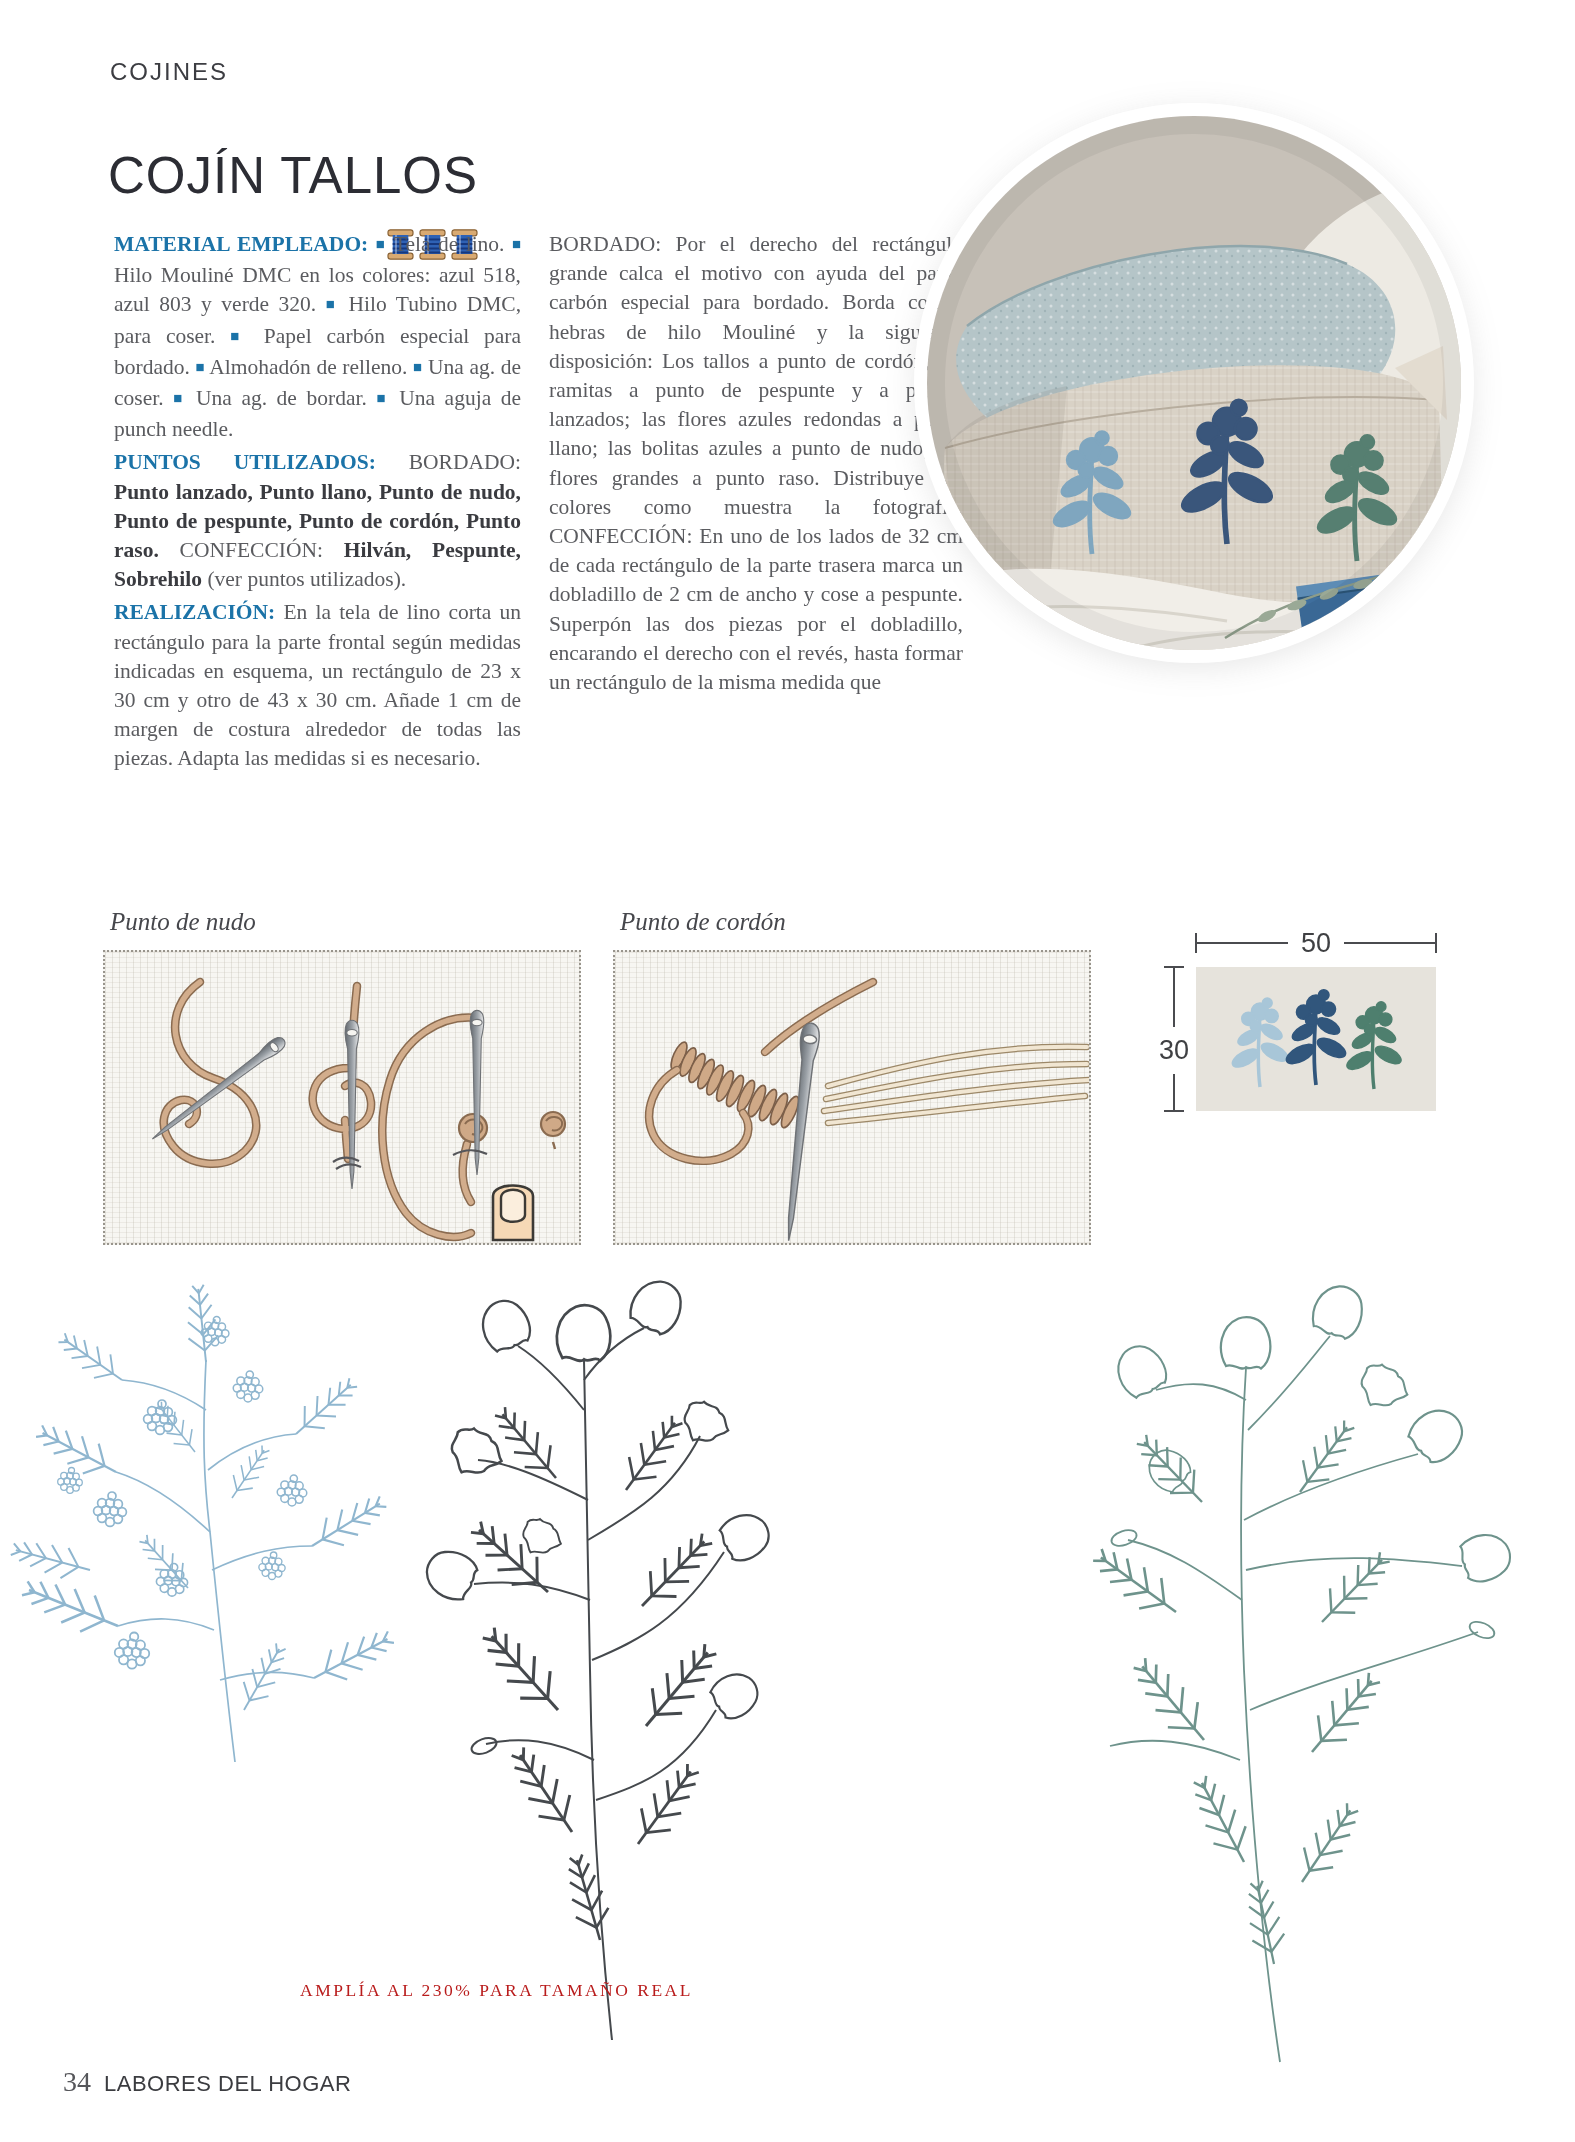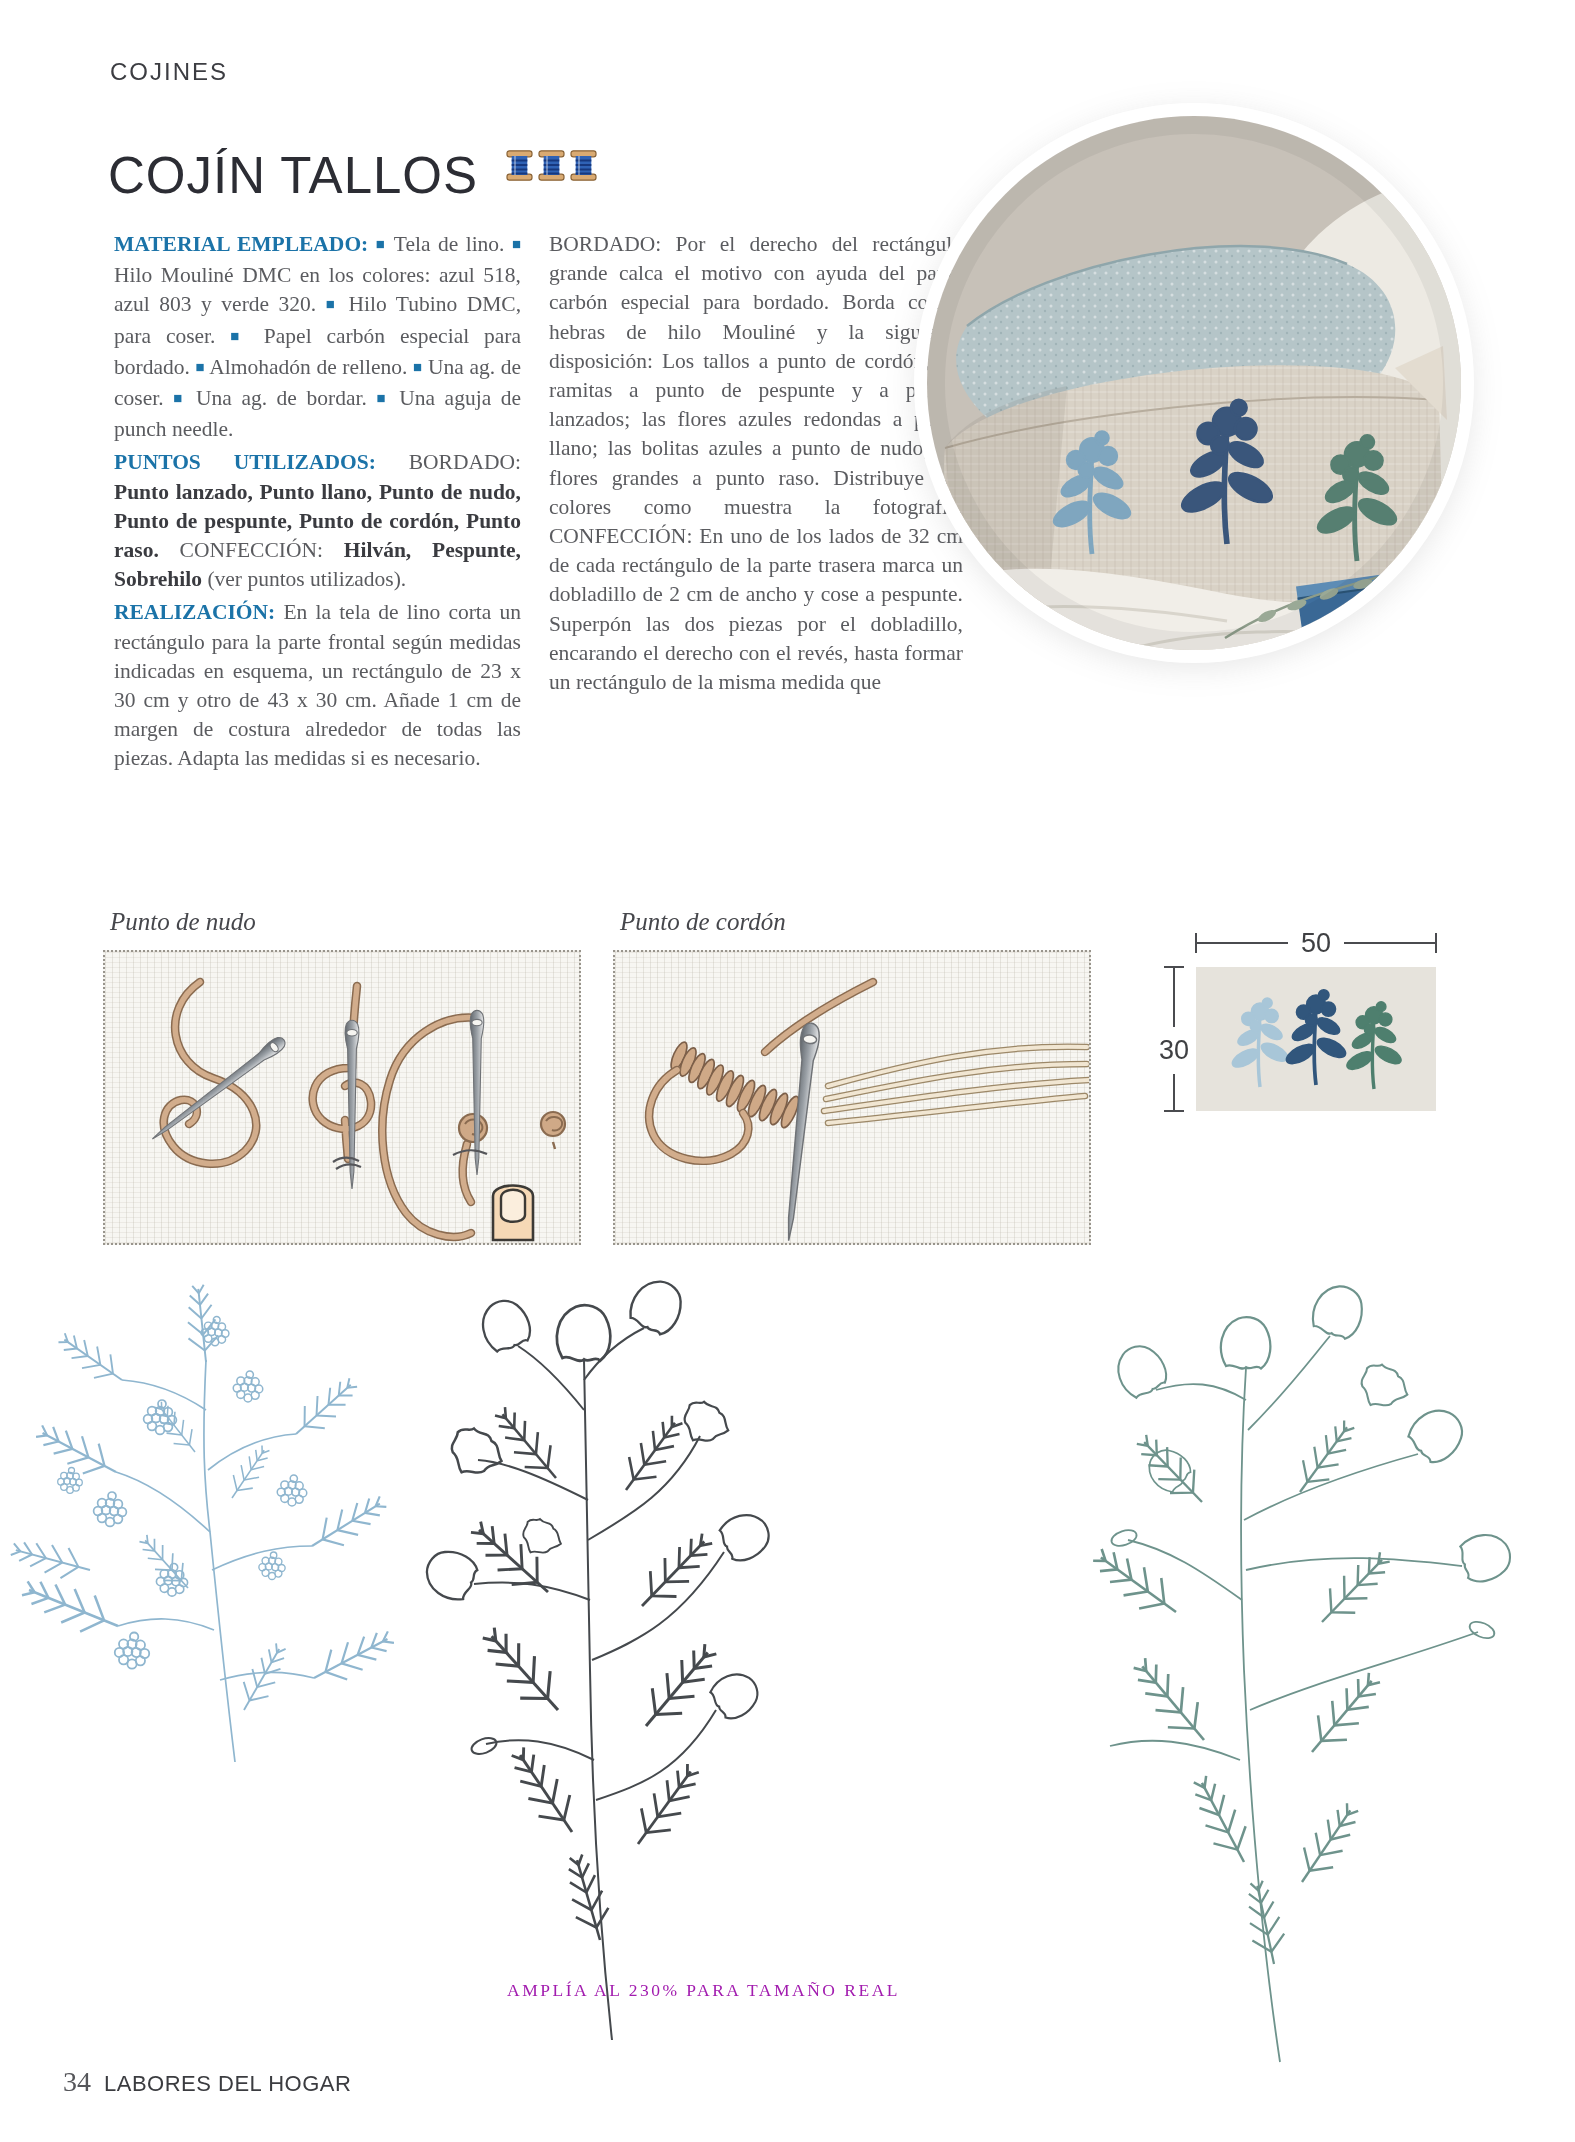--- a/index.html
+++ b/index.html
@@ -9,7 +9,7 @@
   
   .kicker{position:absolute;left:110px;top:58px;font-family:"Liberation Sans",sans-serif;
           font-size:24px;letter-spacing:2px;color:#3c3d42;}
-  .title-row{position:absolute;left:108px;top:150px;display:flex;align-items:flex-start;gap:28px;}
+  .title-row{position:absolute;left:108px;top:150px;display:flex;align-items:flex-end;gap:28px;flex-direction:column;}
   .title{font-family:"Liberation Sans",sans-serif;font-size:51px;font-weight:400;
          letter-spacing:1px;color:#2c2d34;line-height:1;}
   .spools{display:flex;gap:5px;align-items:flex-end;padding-bottom:4px;}

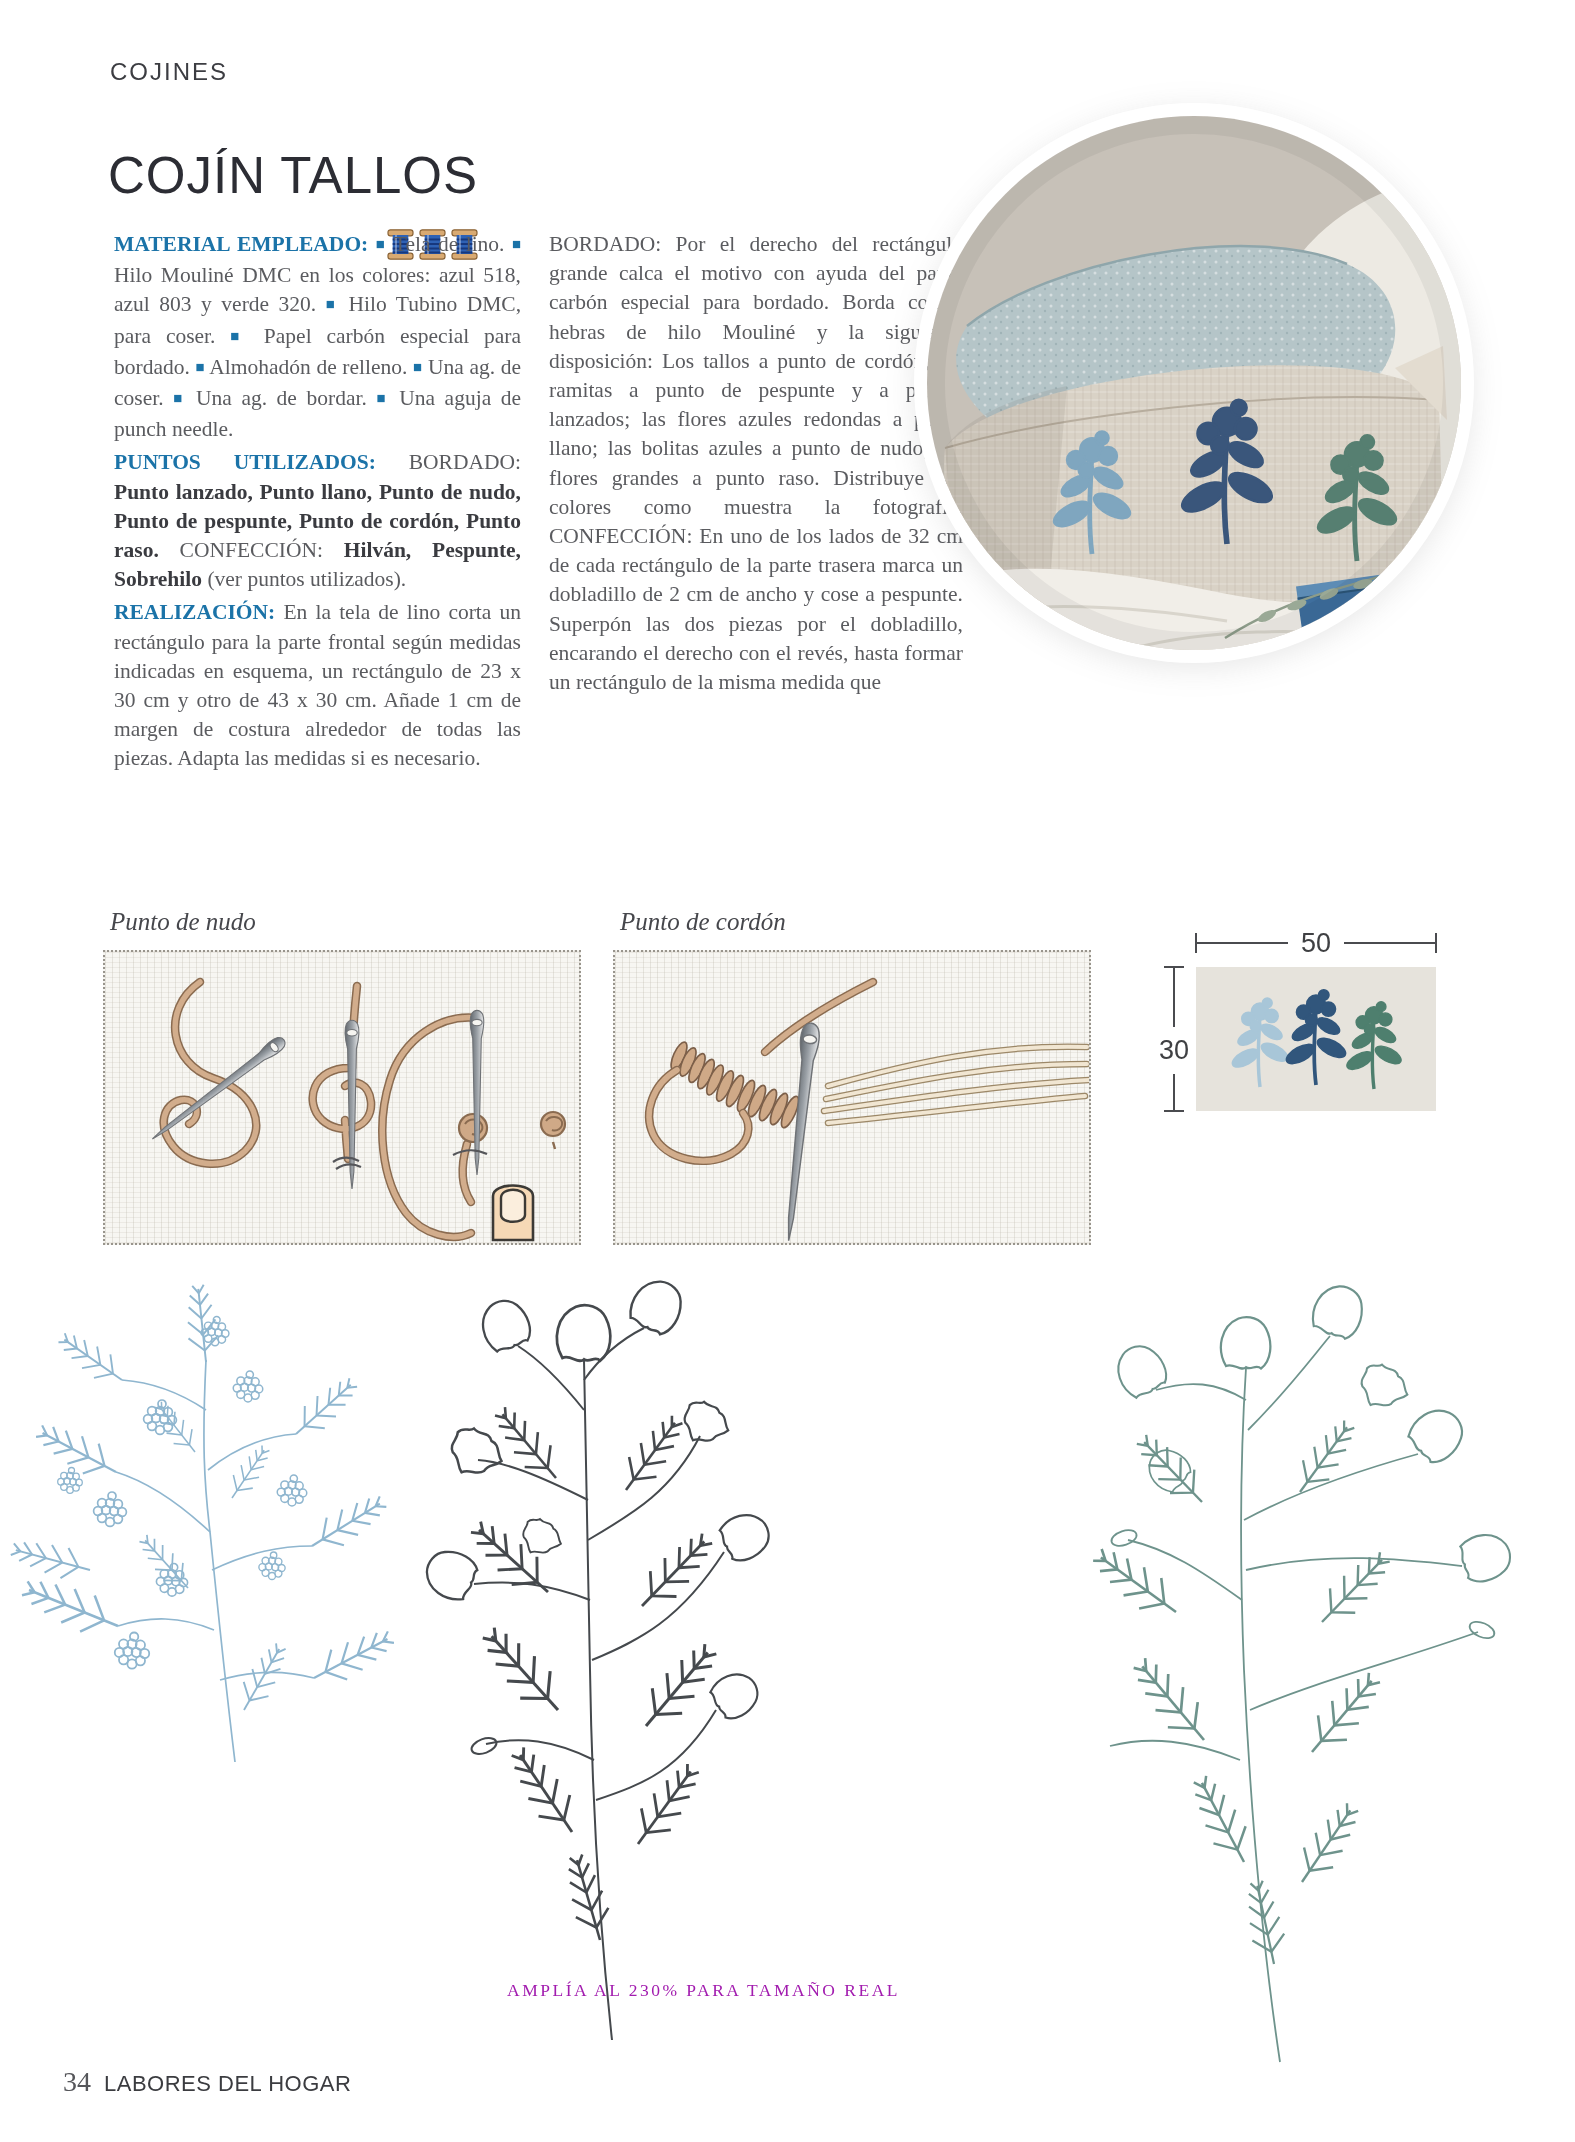--- a/index.html
+++ b/index.html
@@ -47,8 +47,8 @@
 
   
   .patterns{position:absolute;left:0;top:1240px;width:1575px;height:830px;}
-  .amplia{position:absolute;left:300px;top:1980px;width:600px;text-align:right;
-          font-size:17.5px;letter-spacing:2.5px;color:#a21caf;}
+  .amplia{position:absolute;left:300px;top:1980px;width:600px;text-align:left;
+          font-size:17.5px;letter-spacing:2.5px;color:#b91c1c;}
 
   
   .footer{position:absolute;left:63px;top:2066px;display:flex;align-items:baseline;gap:13px;}

